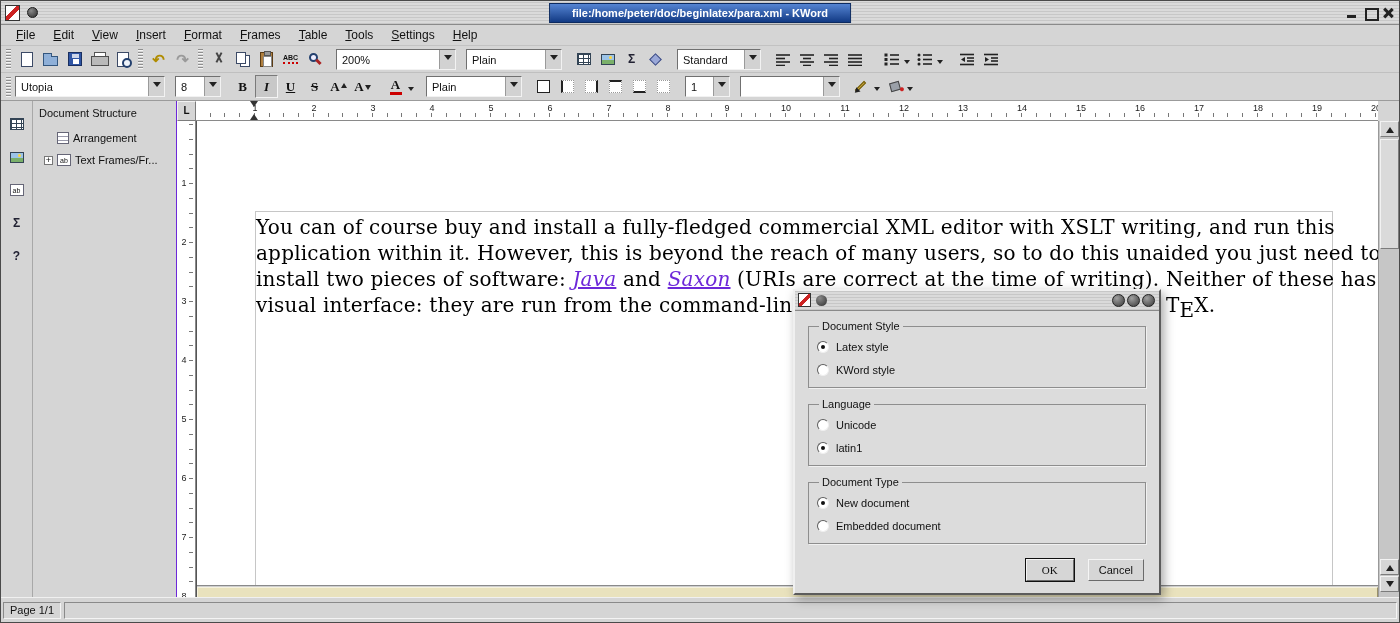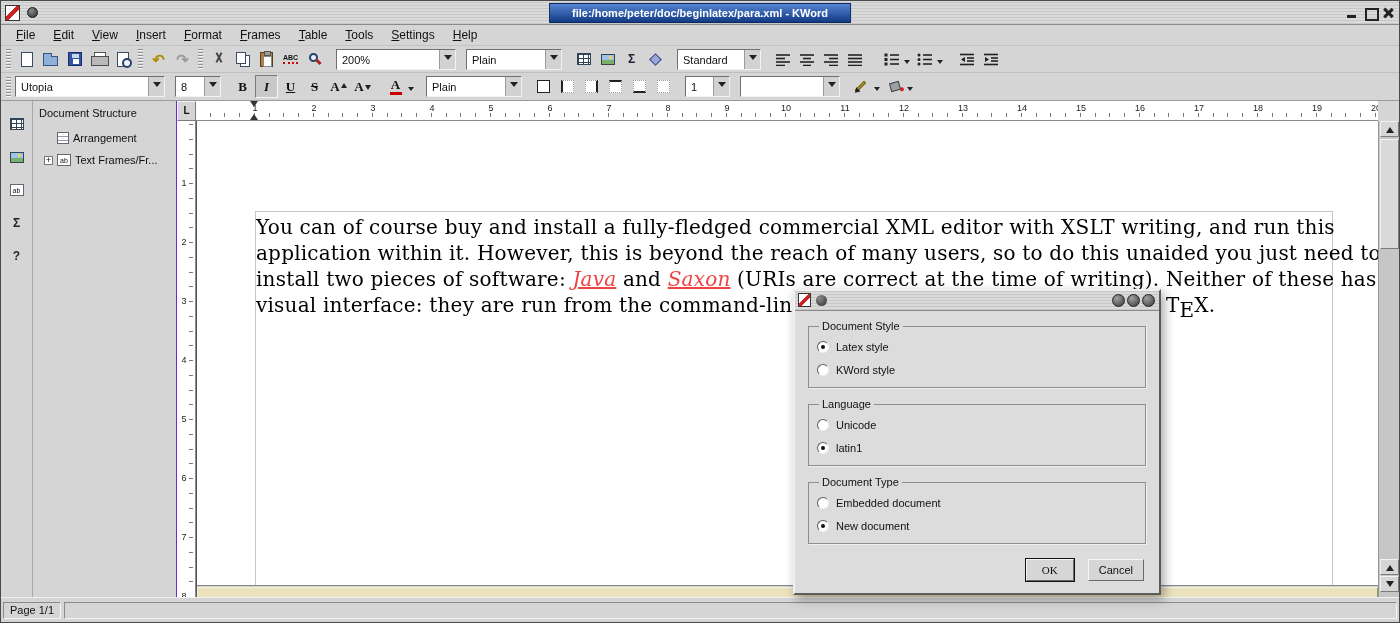--- a/index.html
+++ b/index.html
@@ -127,7 +127,7 @@
   .frame-rect { position:absolute; left:58px; top:90px; width:1078px; height:376px; border:1px solid #c6c6c6; }
   .textblock { position:absolute; left:59px; top:93px; width:1078px; font-family:"DejaVu Serif", serif; font-size:20px; color:#000; letter-spacing:0.2px; }
   .tline { height:26px; line-height:26px; white-space:nowrap; position:relative; }
-  .doclink { color:#ef4444; font-style:italic; text-decoration:underline; }
+  .doclink { color:#6d28d9; font-style:italic; text-decoration:underline; }
   .texlogo { position:absolute; left:910px; top:0; }
   .tex-e { display:inline-block; transform:translateY(5px); }
   .hscroll { position:absolute; left:0; right:0; bottom:0; height:14px; background:#cfcfcf; border-top:1px solid #8a8a8a; }

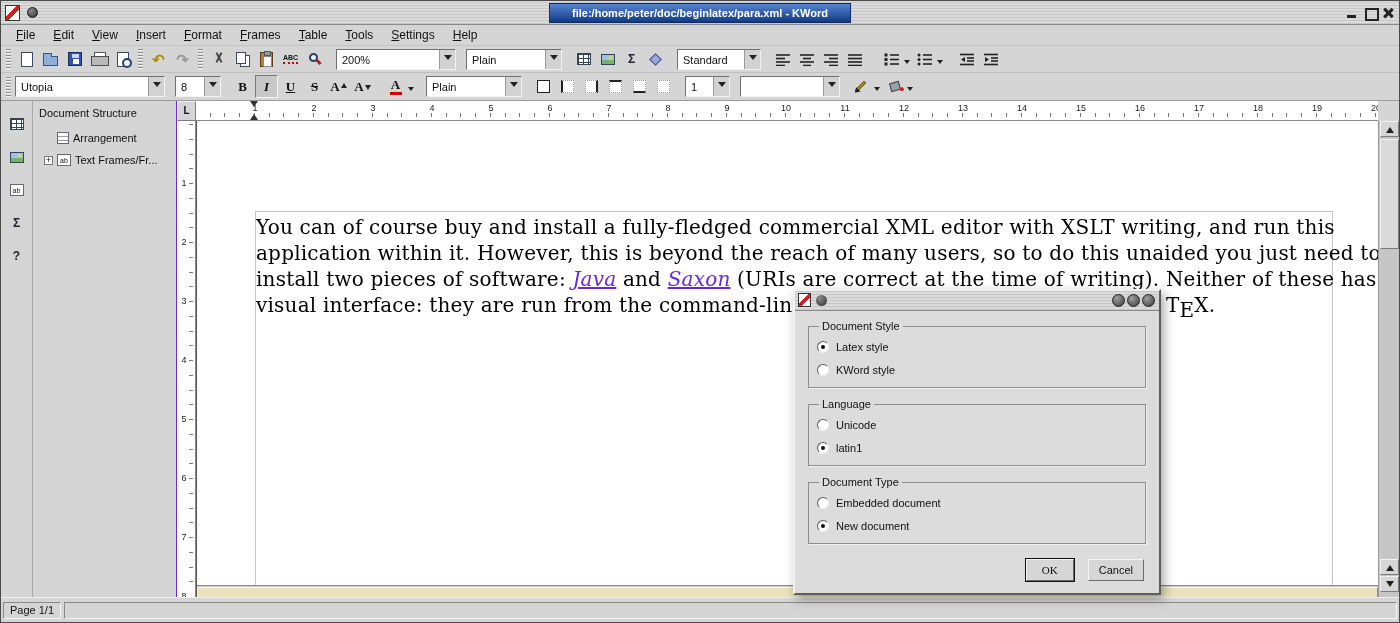--- a/index.html
+++ b/index.html
@@ -607,12 +607,12 @@
       <fieldset class="group">
         <legend>Document Type</legend>
         <div class="radio-row">
+          <span class="radio checked"></span>
+          <span class="radio-label">New document</span>
+        </div>
+        <div class="radio-row">
           <span class="radio"></span>
           <span class="radio-label">Embedded document</span>
-        </div>
-        <div class="radio-row">
-          <span class="radio checked"></span>
-          <span class="radio-label">New document</span>
         </div>
       </fieldset>
 

